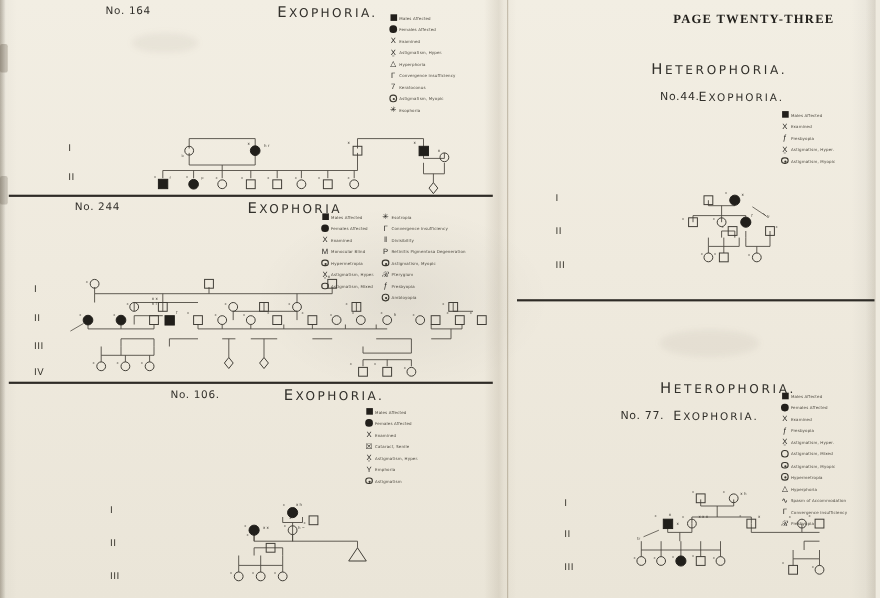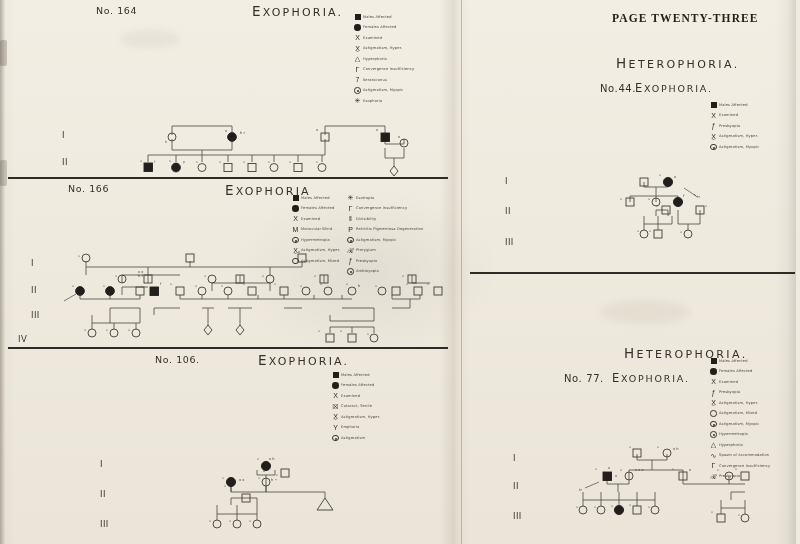--- a/index.html
+++ b/index.html
@@ -37,7 +37,7 @@
   .chart-title .cap{font-size:13.5px;}
   .page-head{position:absolute;font-family:"Liberation Serif", serif;font-weight:bold;
     font-size:11.5px;letter-spacing:1.1px;color:#23211d;}
-  .sec-title{position:absolute;font-size:11px;letter-spacing:2.4px;margin-left:24px;}
+  .sec-title{position:absolute;font-size:11px;letter-spacing:2.4px;}
   .sec-title .cap{font-size:13.5px;}
 
   .gen{position:absolute;font-size:8.5px;letter-spacing:.4px;color:#3a372f;}

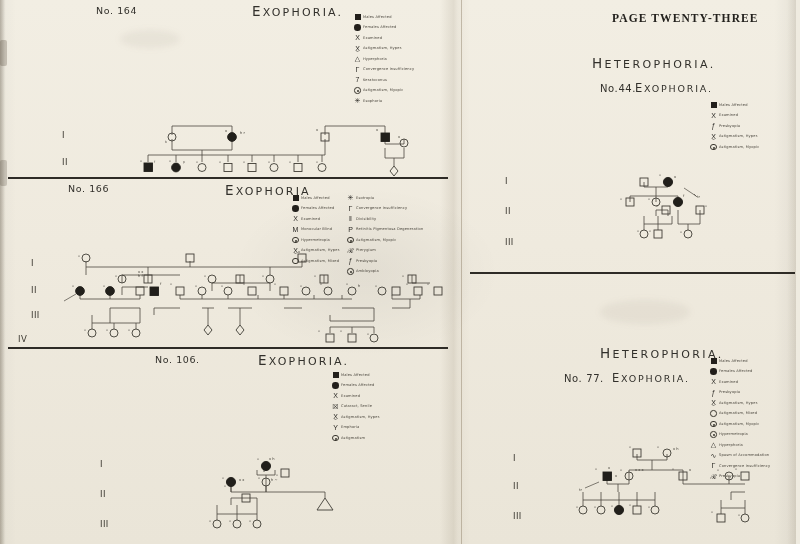--- a/index.html
+++ b/index.html
@@ -192,7 +192,7 @@
 
   <div class="hrule" style="left:8px;top:177px;width:440px;"></div>
 
-  <div class="hw chart-no" style="left:68px;top:183px;">No. 166</div>
+  <div class="hw chart-no" style="left:68px;top:183px;">No. 244</div>
   <div class="hw chart-title" style="left:225px;top:182px;">
     <span class="cap">E</span><span>XOPHORIA</span>
   </div>

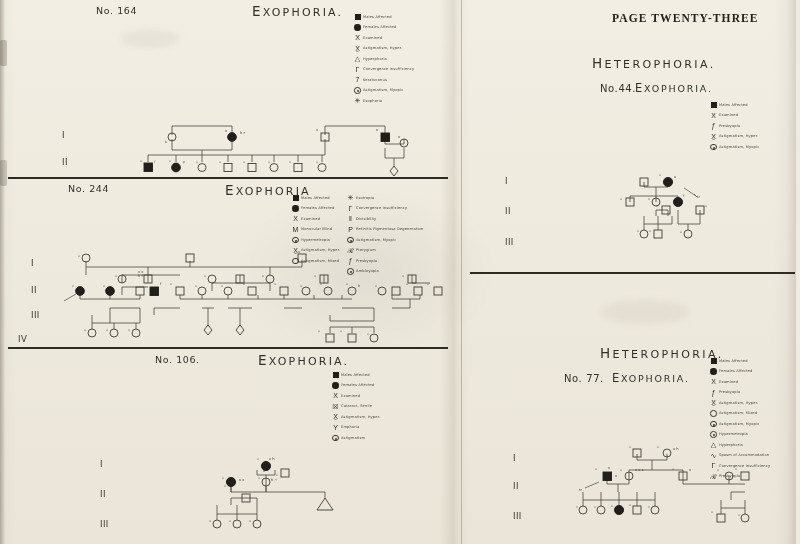--- a/index.html
+++ b/index.html
@@ -265,7 +265,7 @@
   <div class="hw gen" style="left:31px;top:258px;">I</div>
   <div class="hw gen" style="left:31px;top:285px;">II</div>
   <div class="hw gen" style="left:31px;top:310px;">III</div>
-  <div class="hw gen" style="left:18px;top:334px;">IV</div>
+  <div class="hw gen" style="left:31px;top:334px;">IV</div>
 
   <svg class="ped" id="ped-166" style="left:62px;top:253px;" width="390" height="92" viewBox="0 0 390 92">
 

